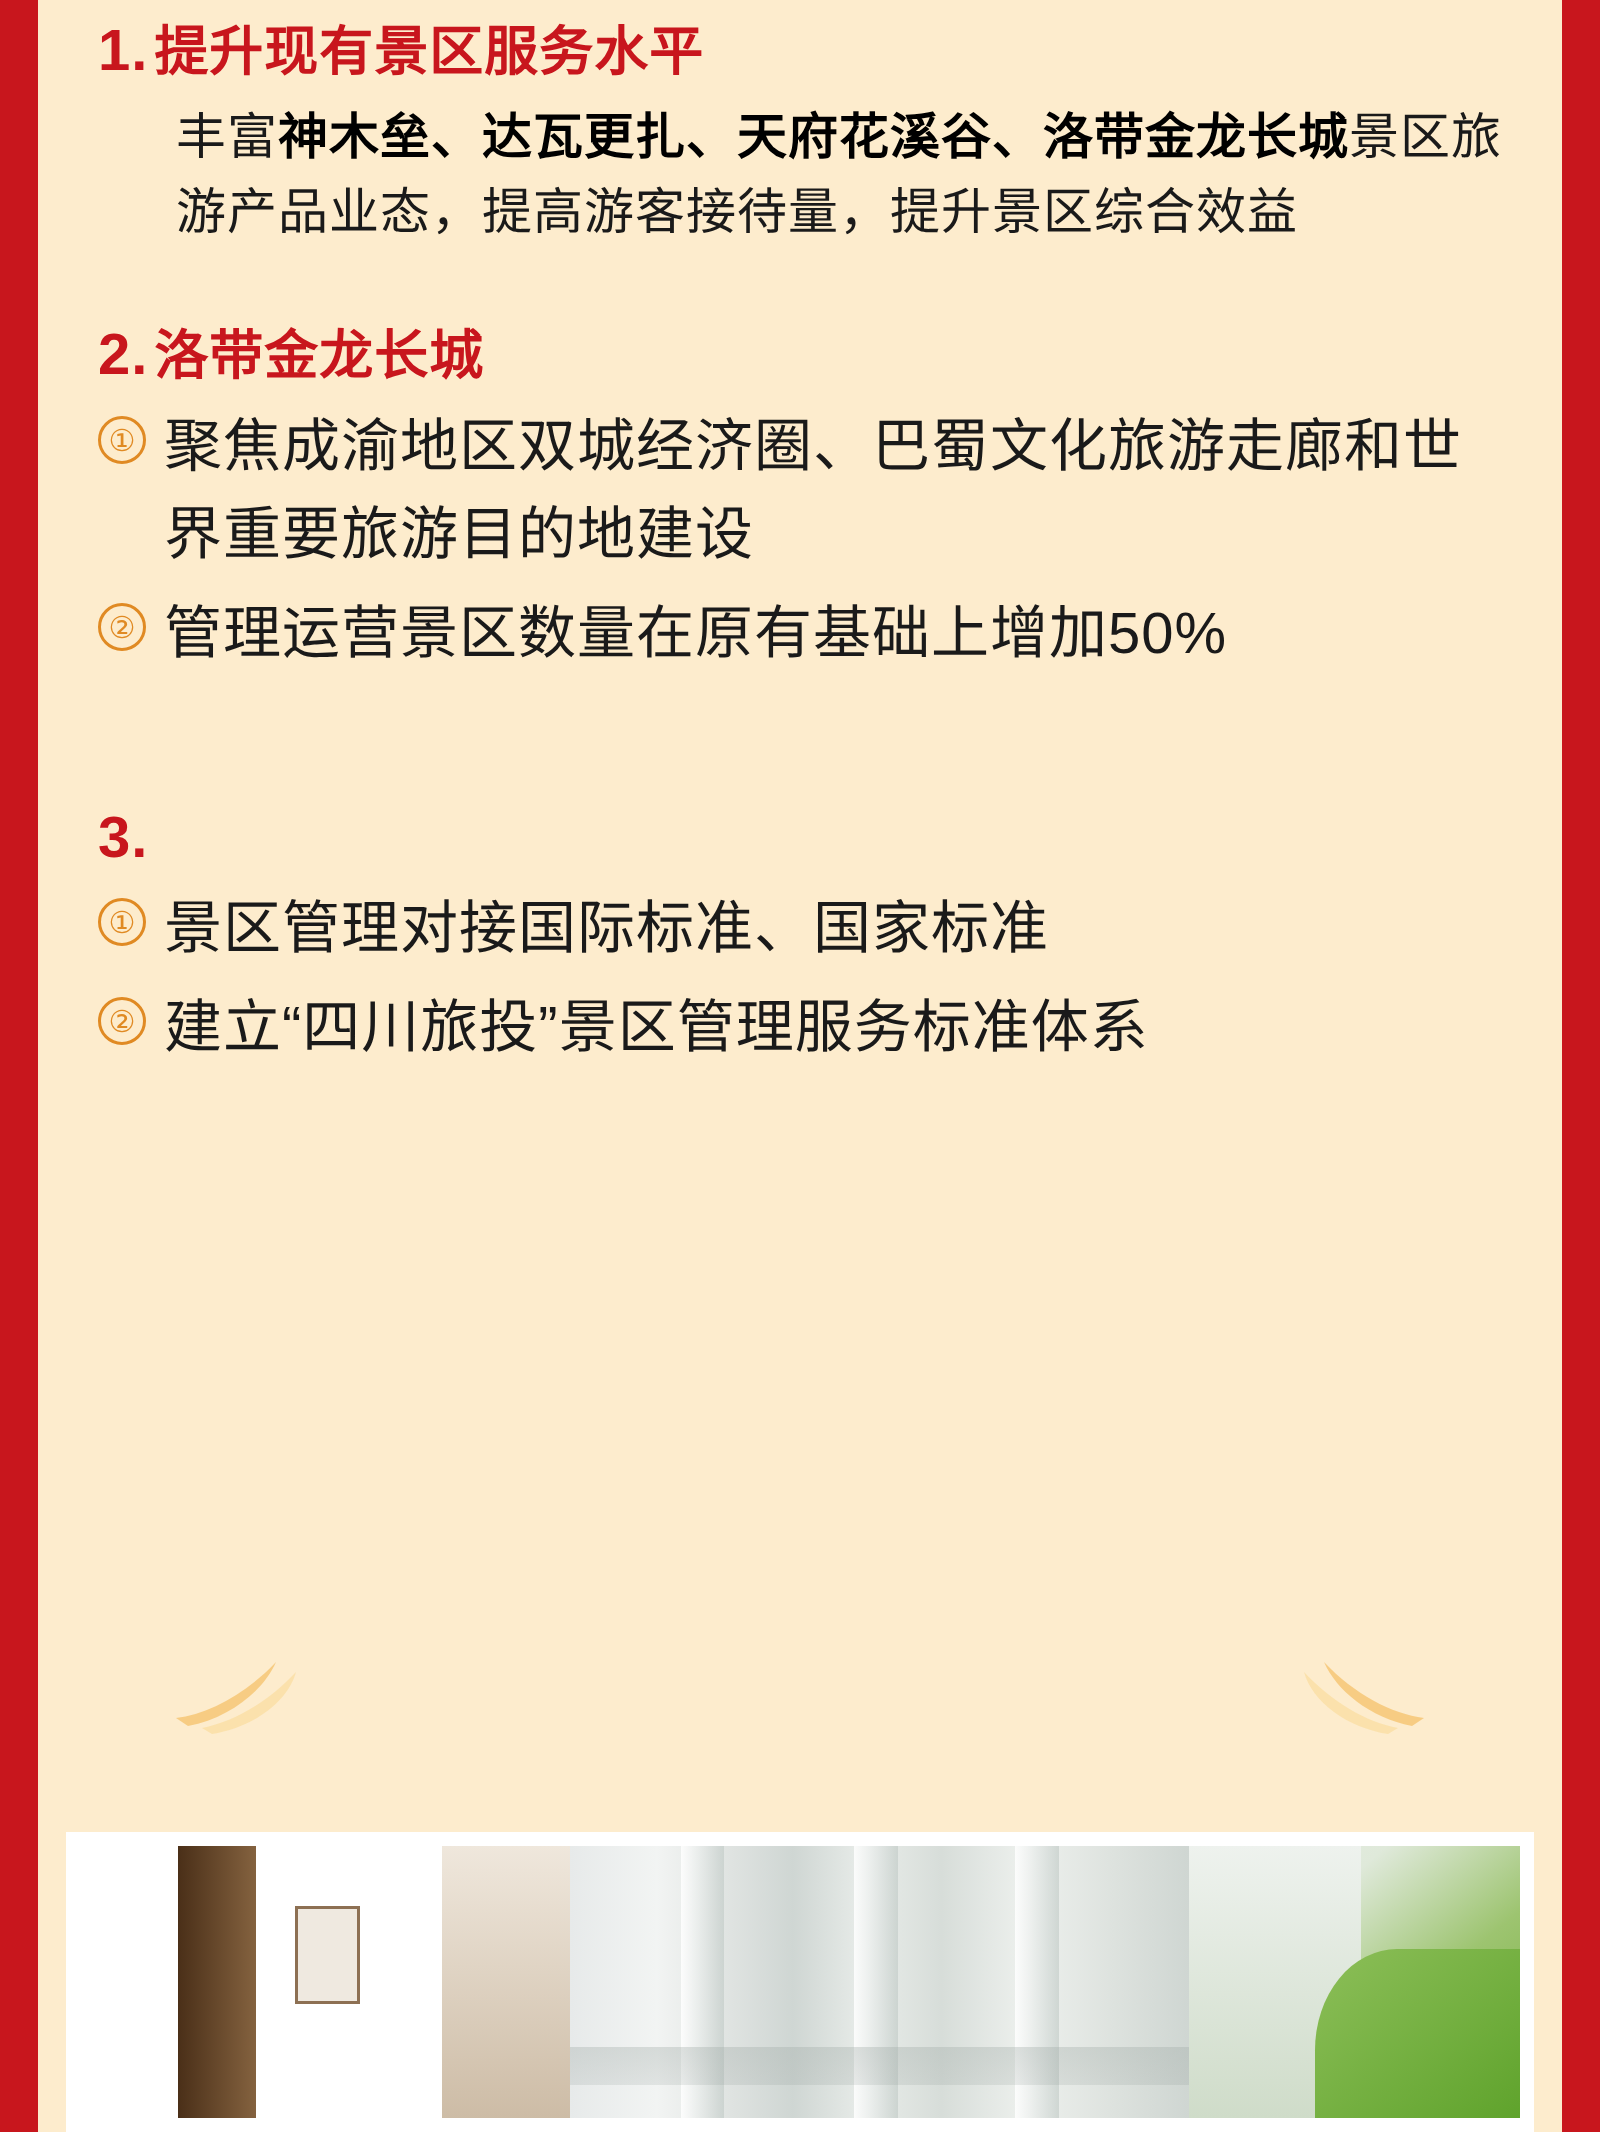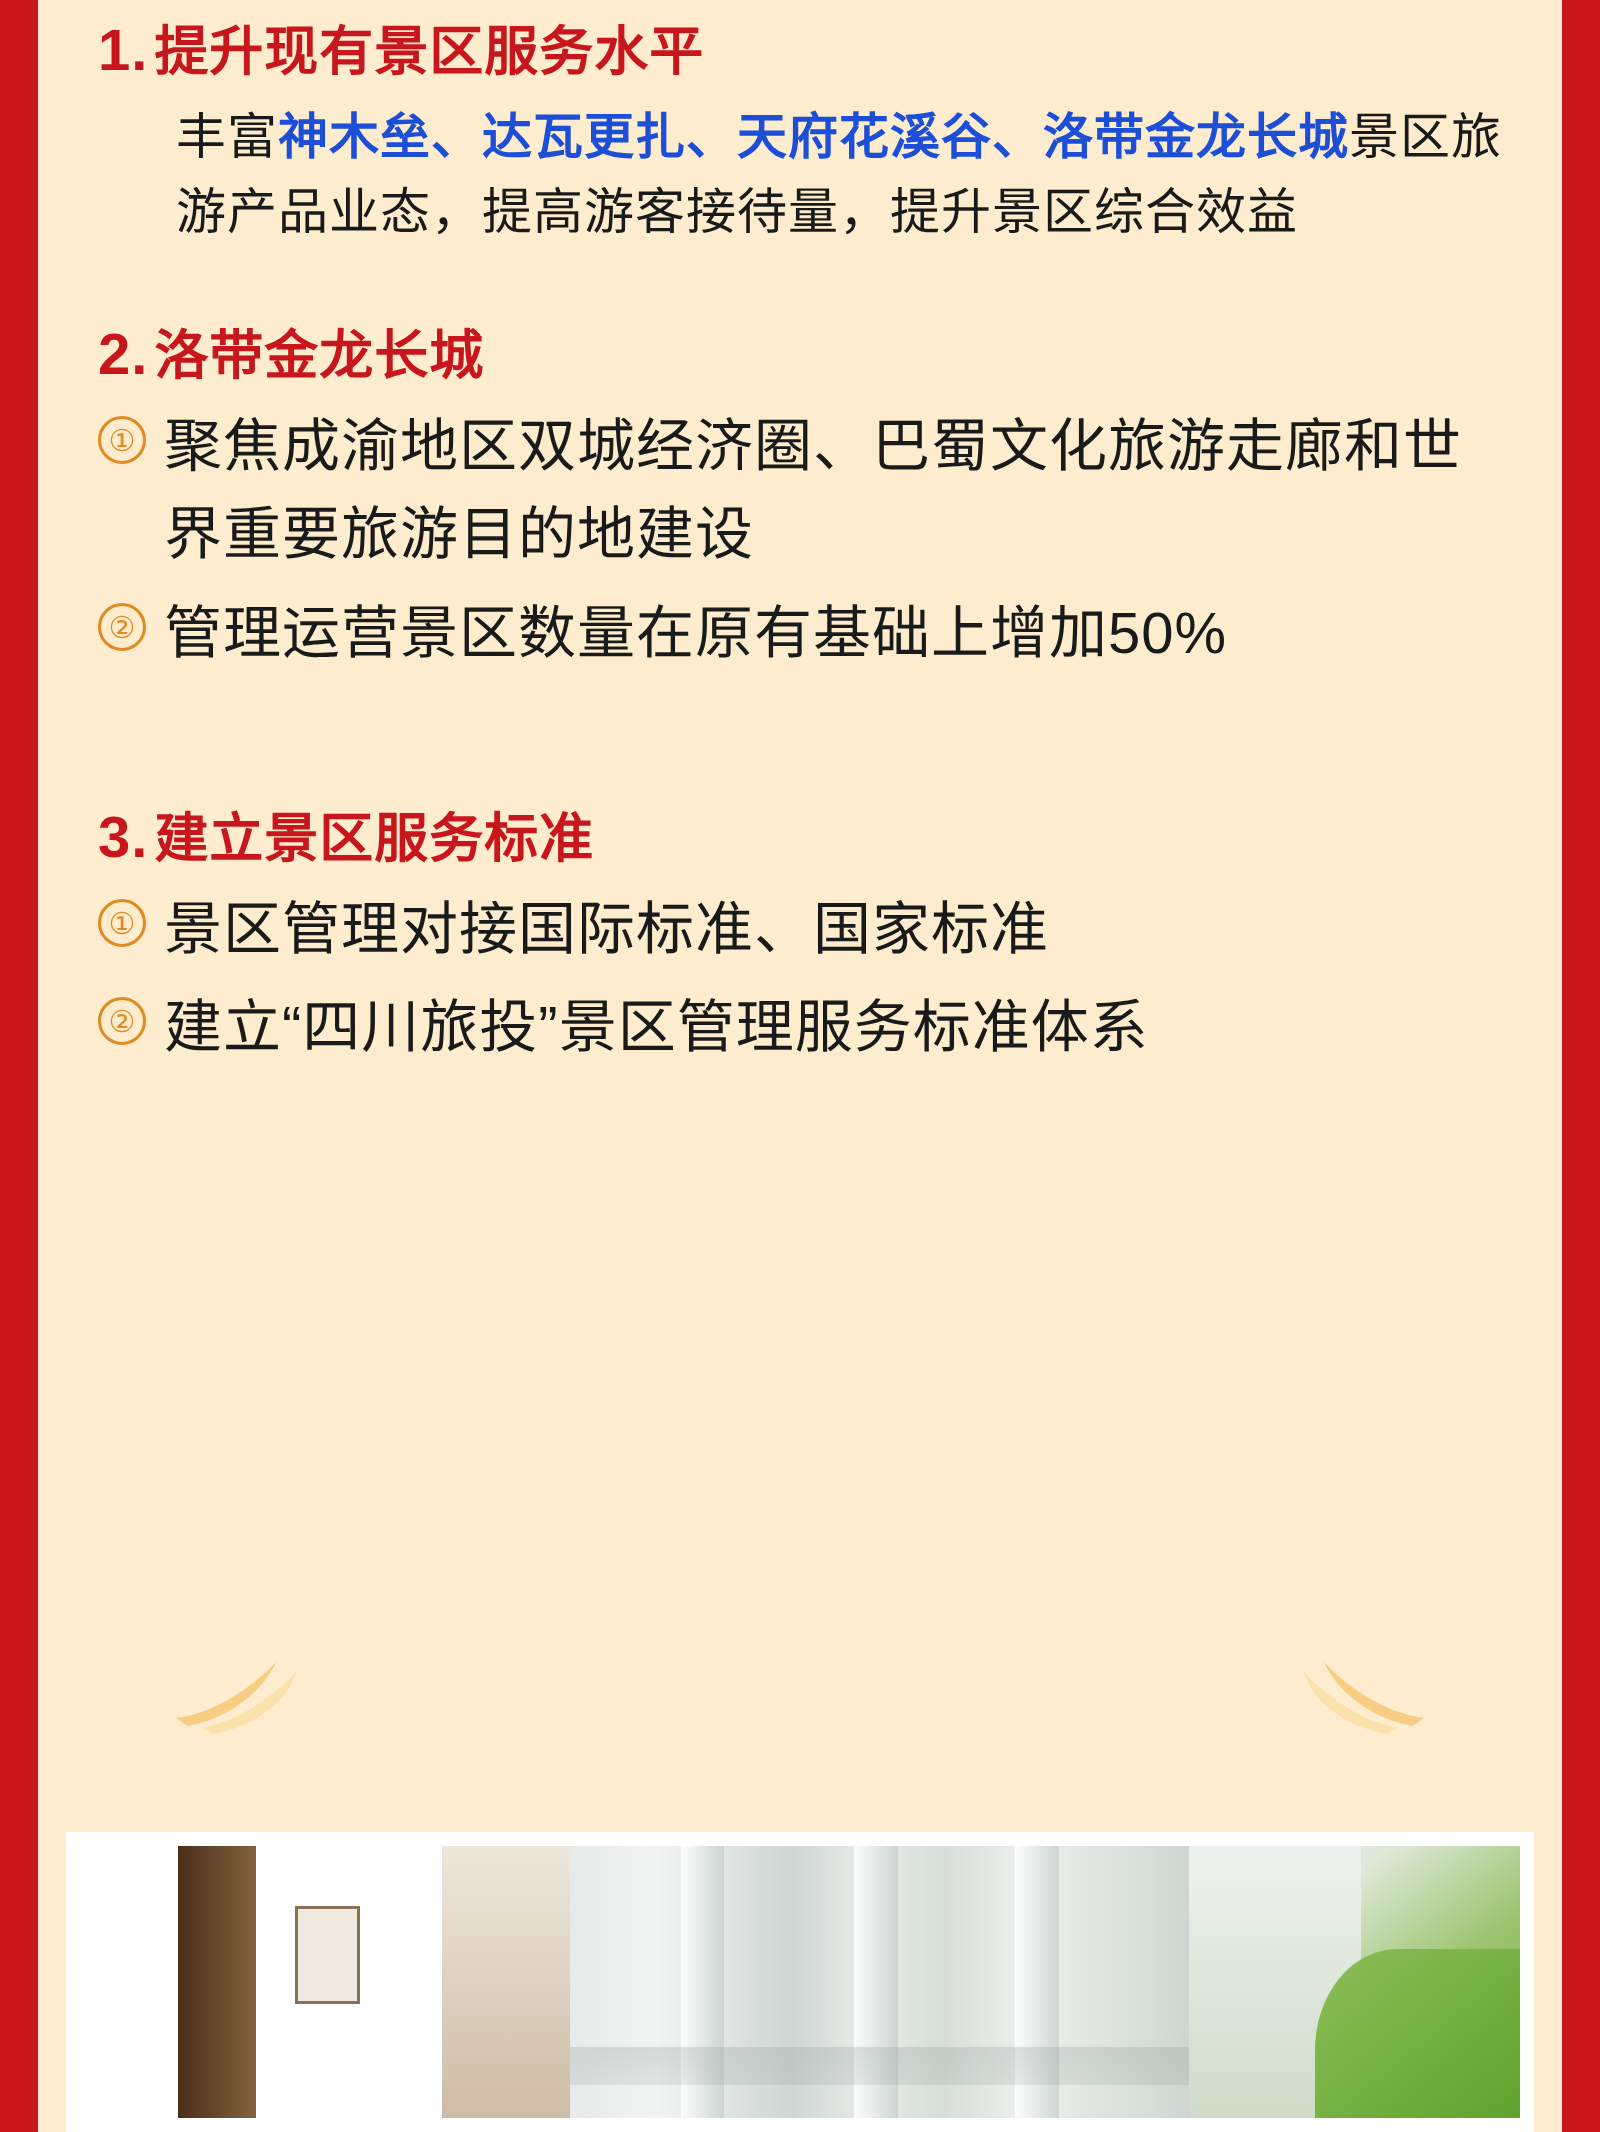--- a/index.html
+++ b/index.html
@@ -75,7 +75,7 @@
     letter-spacing: 1px;
   }
   .hl {
-    color: #1d4ed8;
+    color: #000000;
     font-weight: bold;
   }
 

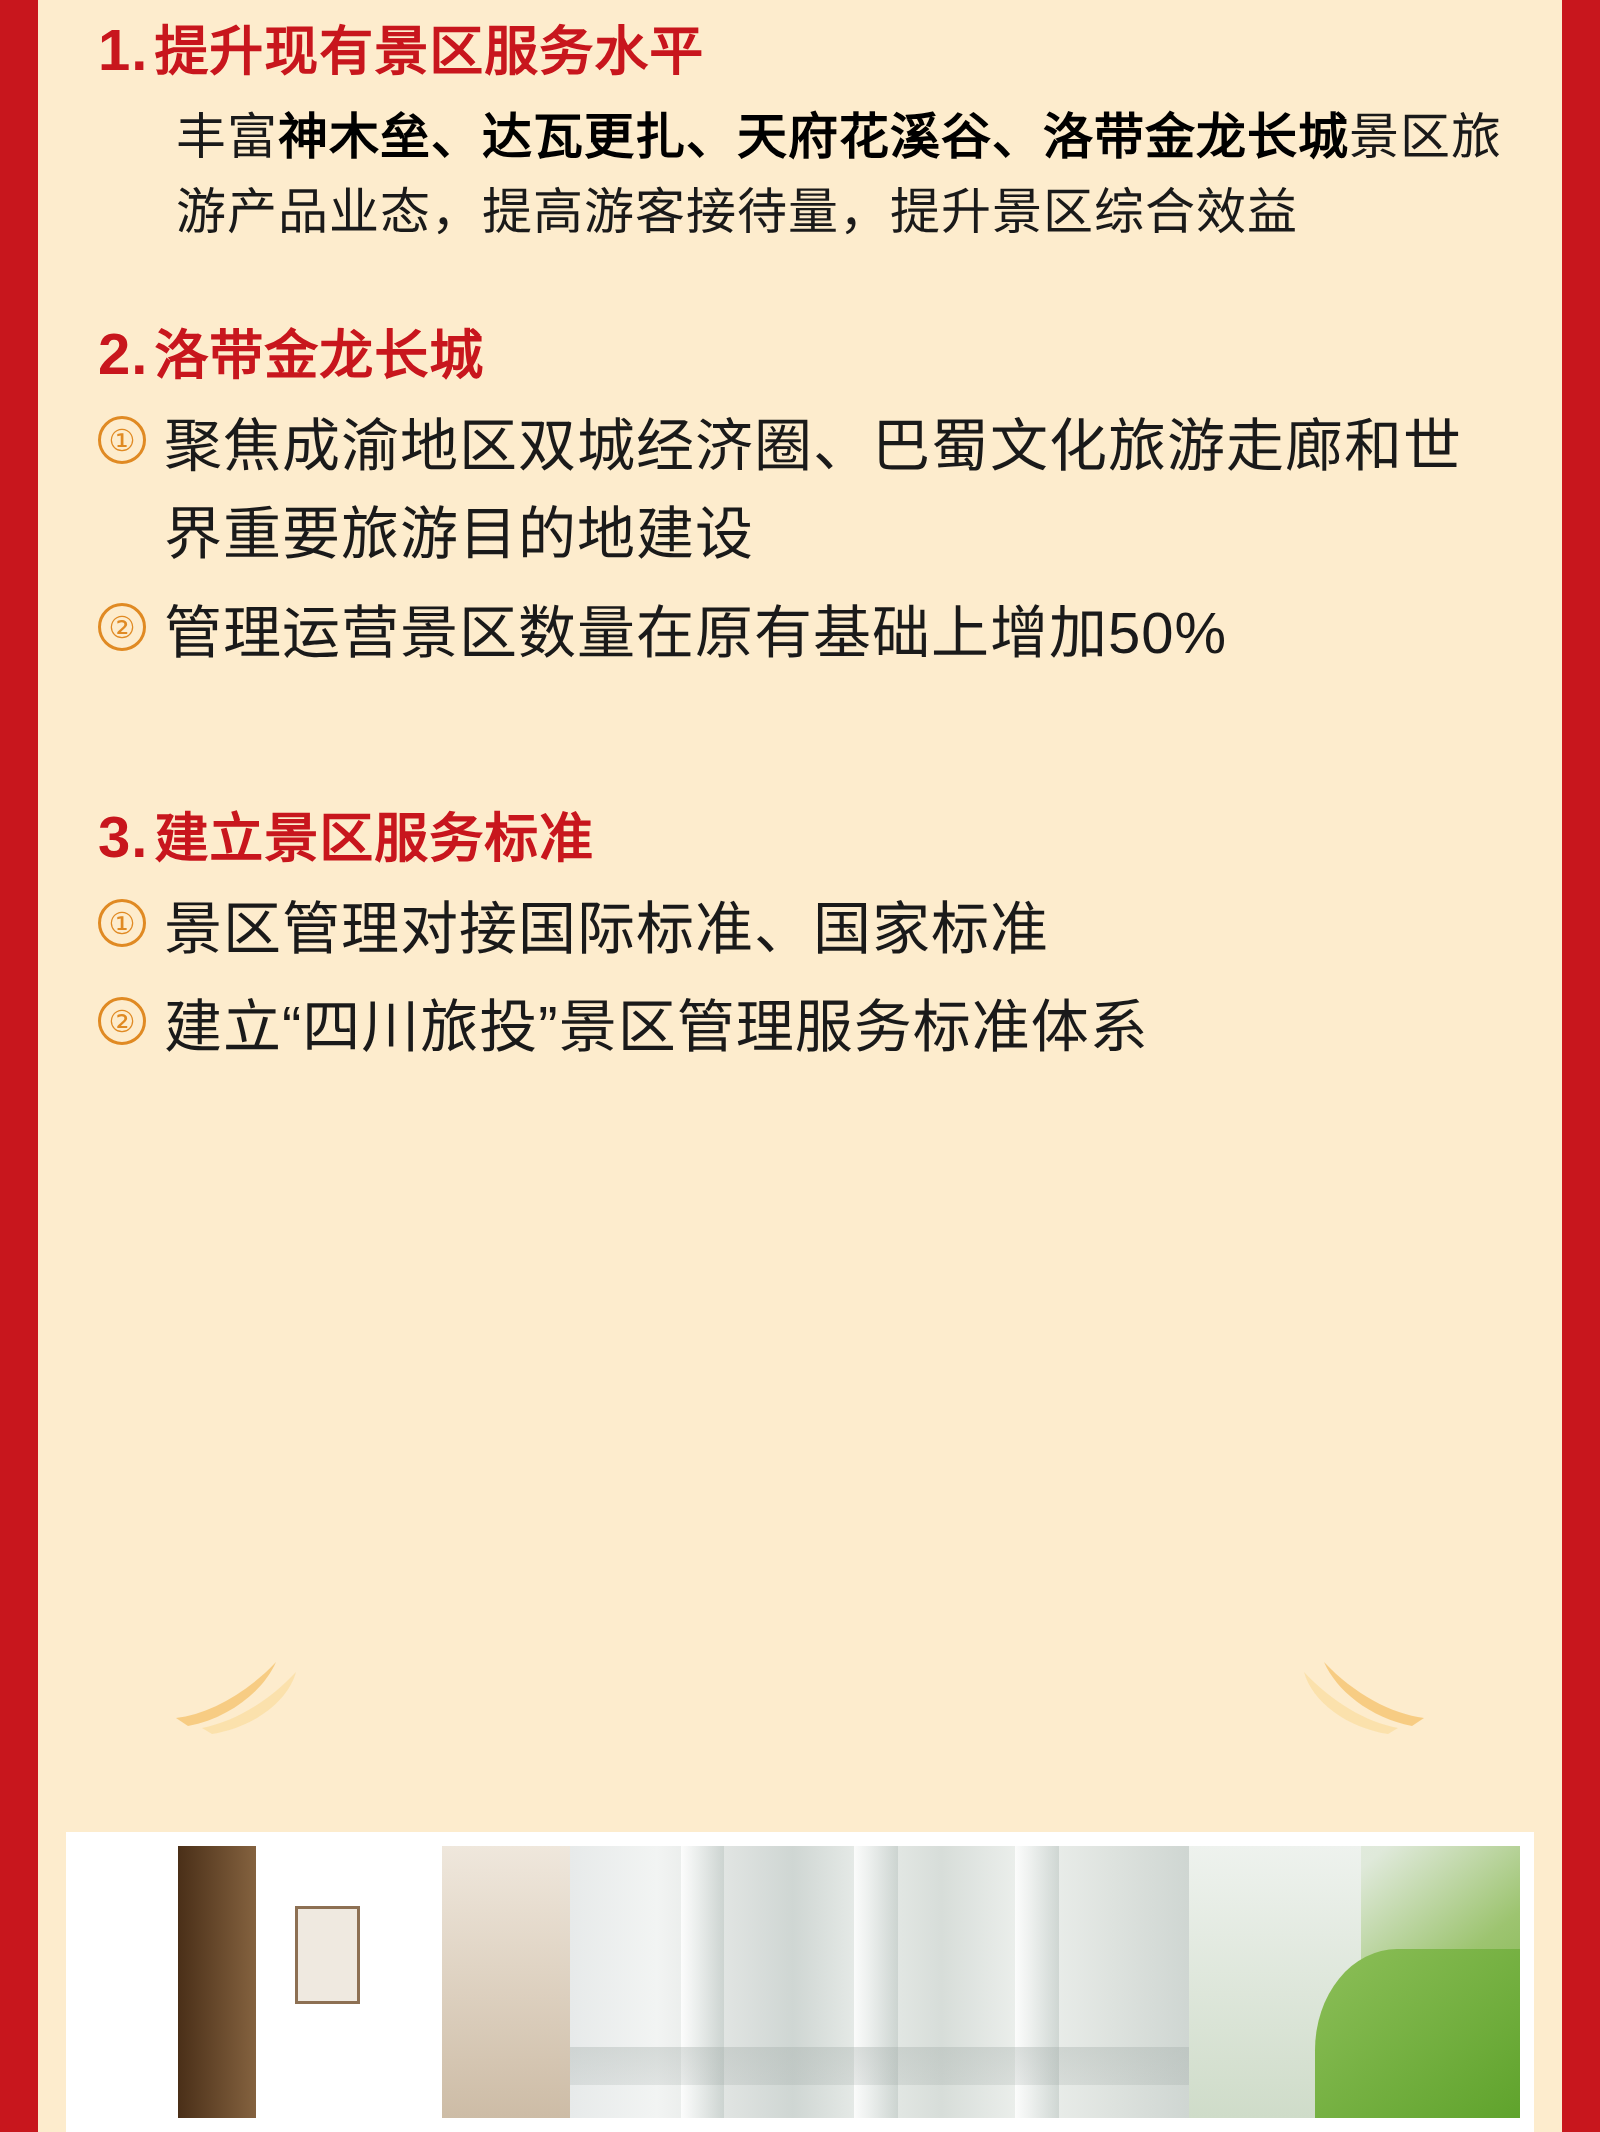--- a/index.html
+++ b/index.html
@@ -285,7 +285,6 @@
 
       <div class="sec-head sec3">
         <span class="sec-num">3.</span>
-        <span class="sec-title">建立景区服务标准</span>
       </div>
 
       <div class="olist">

